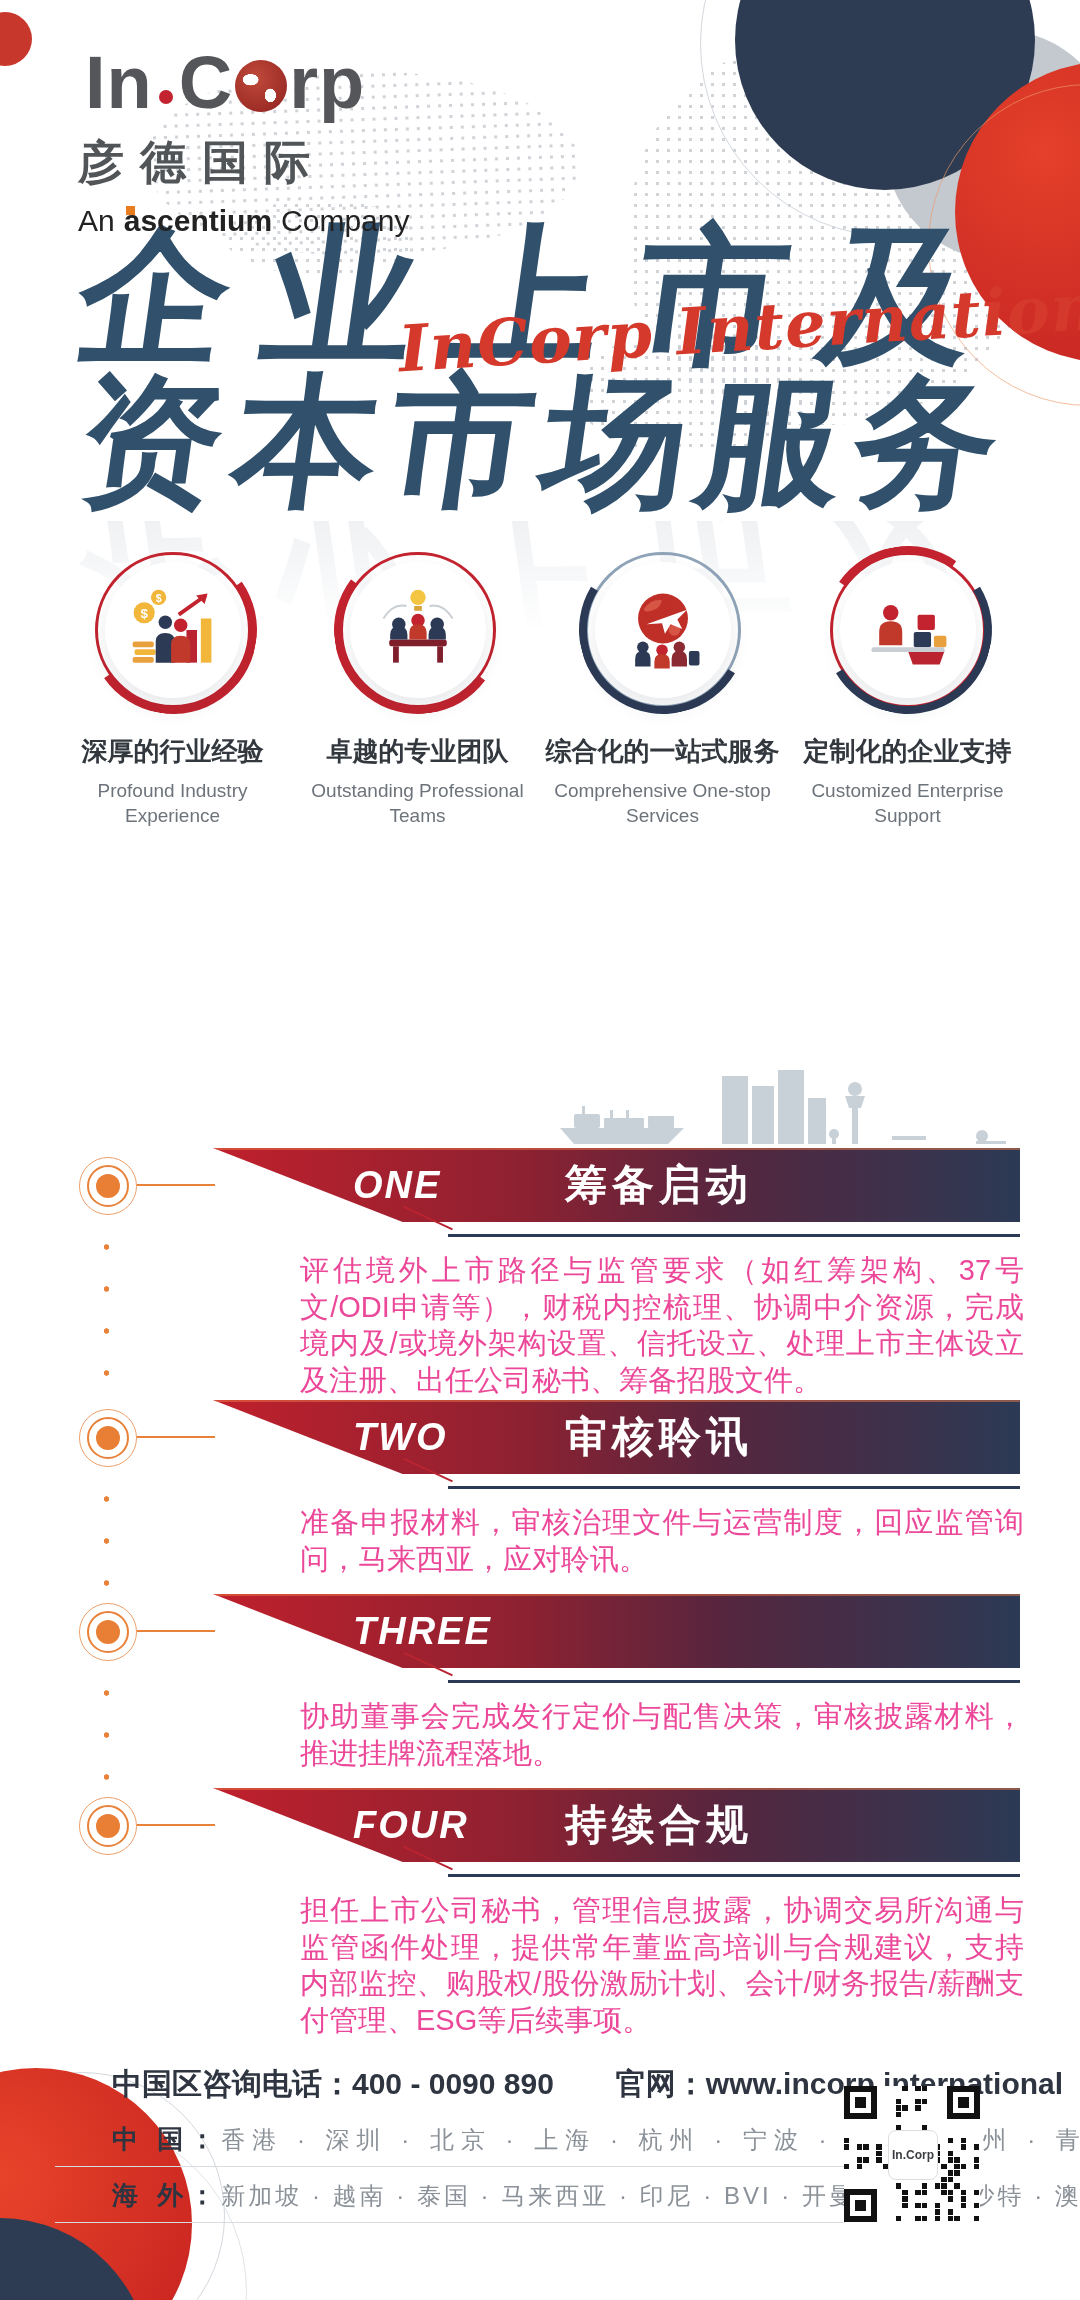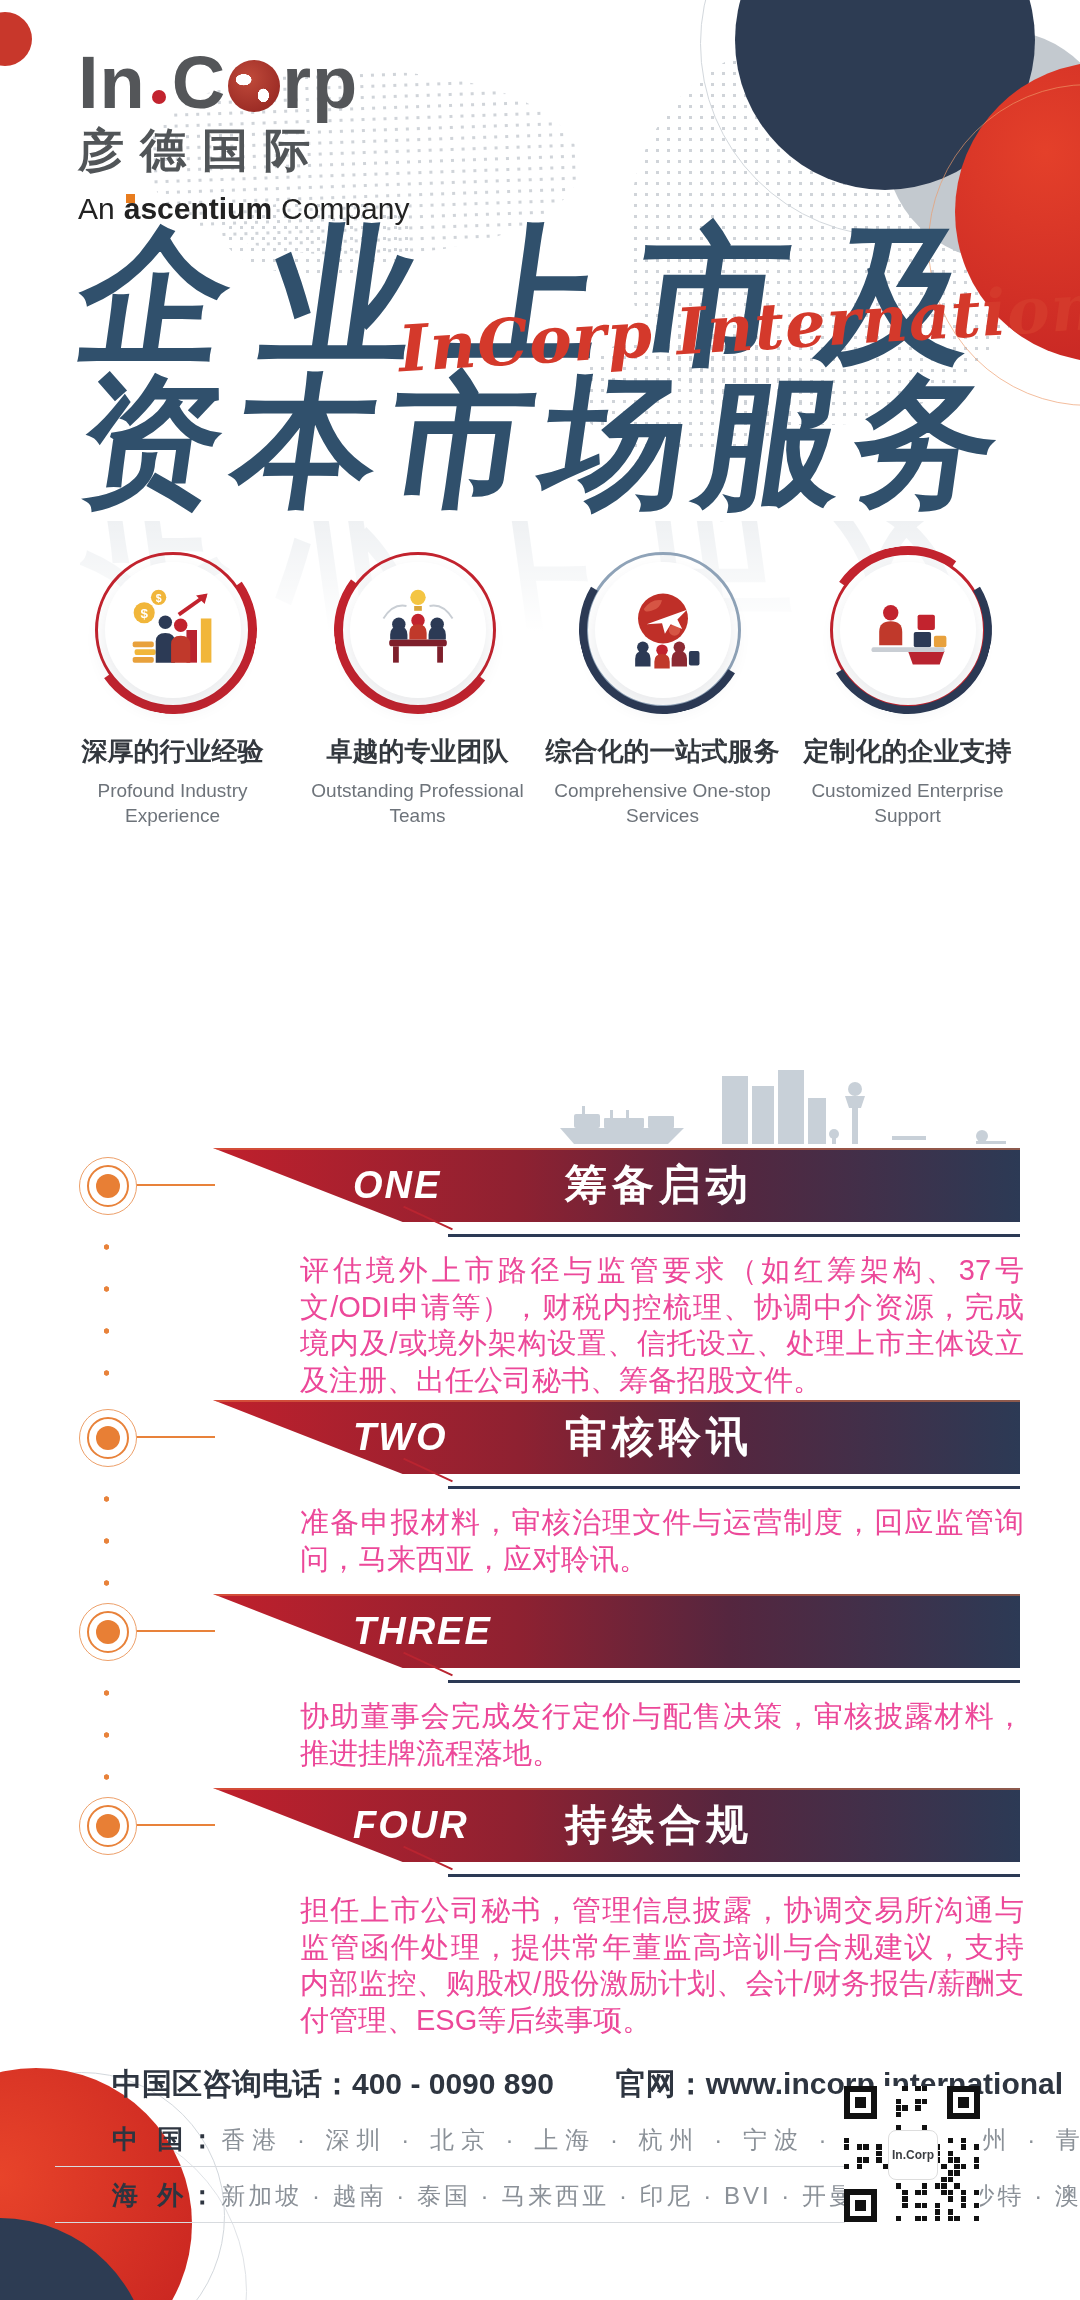--- a/index.html
+++ b/index.html
@@ -30,7 +30,7 @@
   .r-bl2{left:-100px;top:2118px;width:345px;height:345px;border-color:#e0e3e7;z-index:0;}
   
   .logo{position:absolute;left:78px;top:46px;z-index:6;}
-  .logo-en{font-size:74px;font-weight:bold;color:#545659;letter-spacing:1px;line-height:1;}
+  .logo-en{font-size:74px;font-weight:bold;color:#545659;letter-spacing:1px;line-height:1;margin-left:7px;}
   .logo-dot{display:inline-block;width:14px;height:14px;border-radius:50%;background:#c2232e;margin:0 6px 4px 6px;}
   .logo-globe{display:inline-block;width:52px;height:52px;border-radius:50%;vertical-align:-4px;margin:0 2px;
       background:

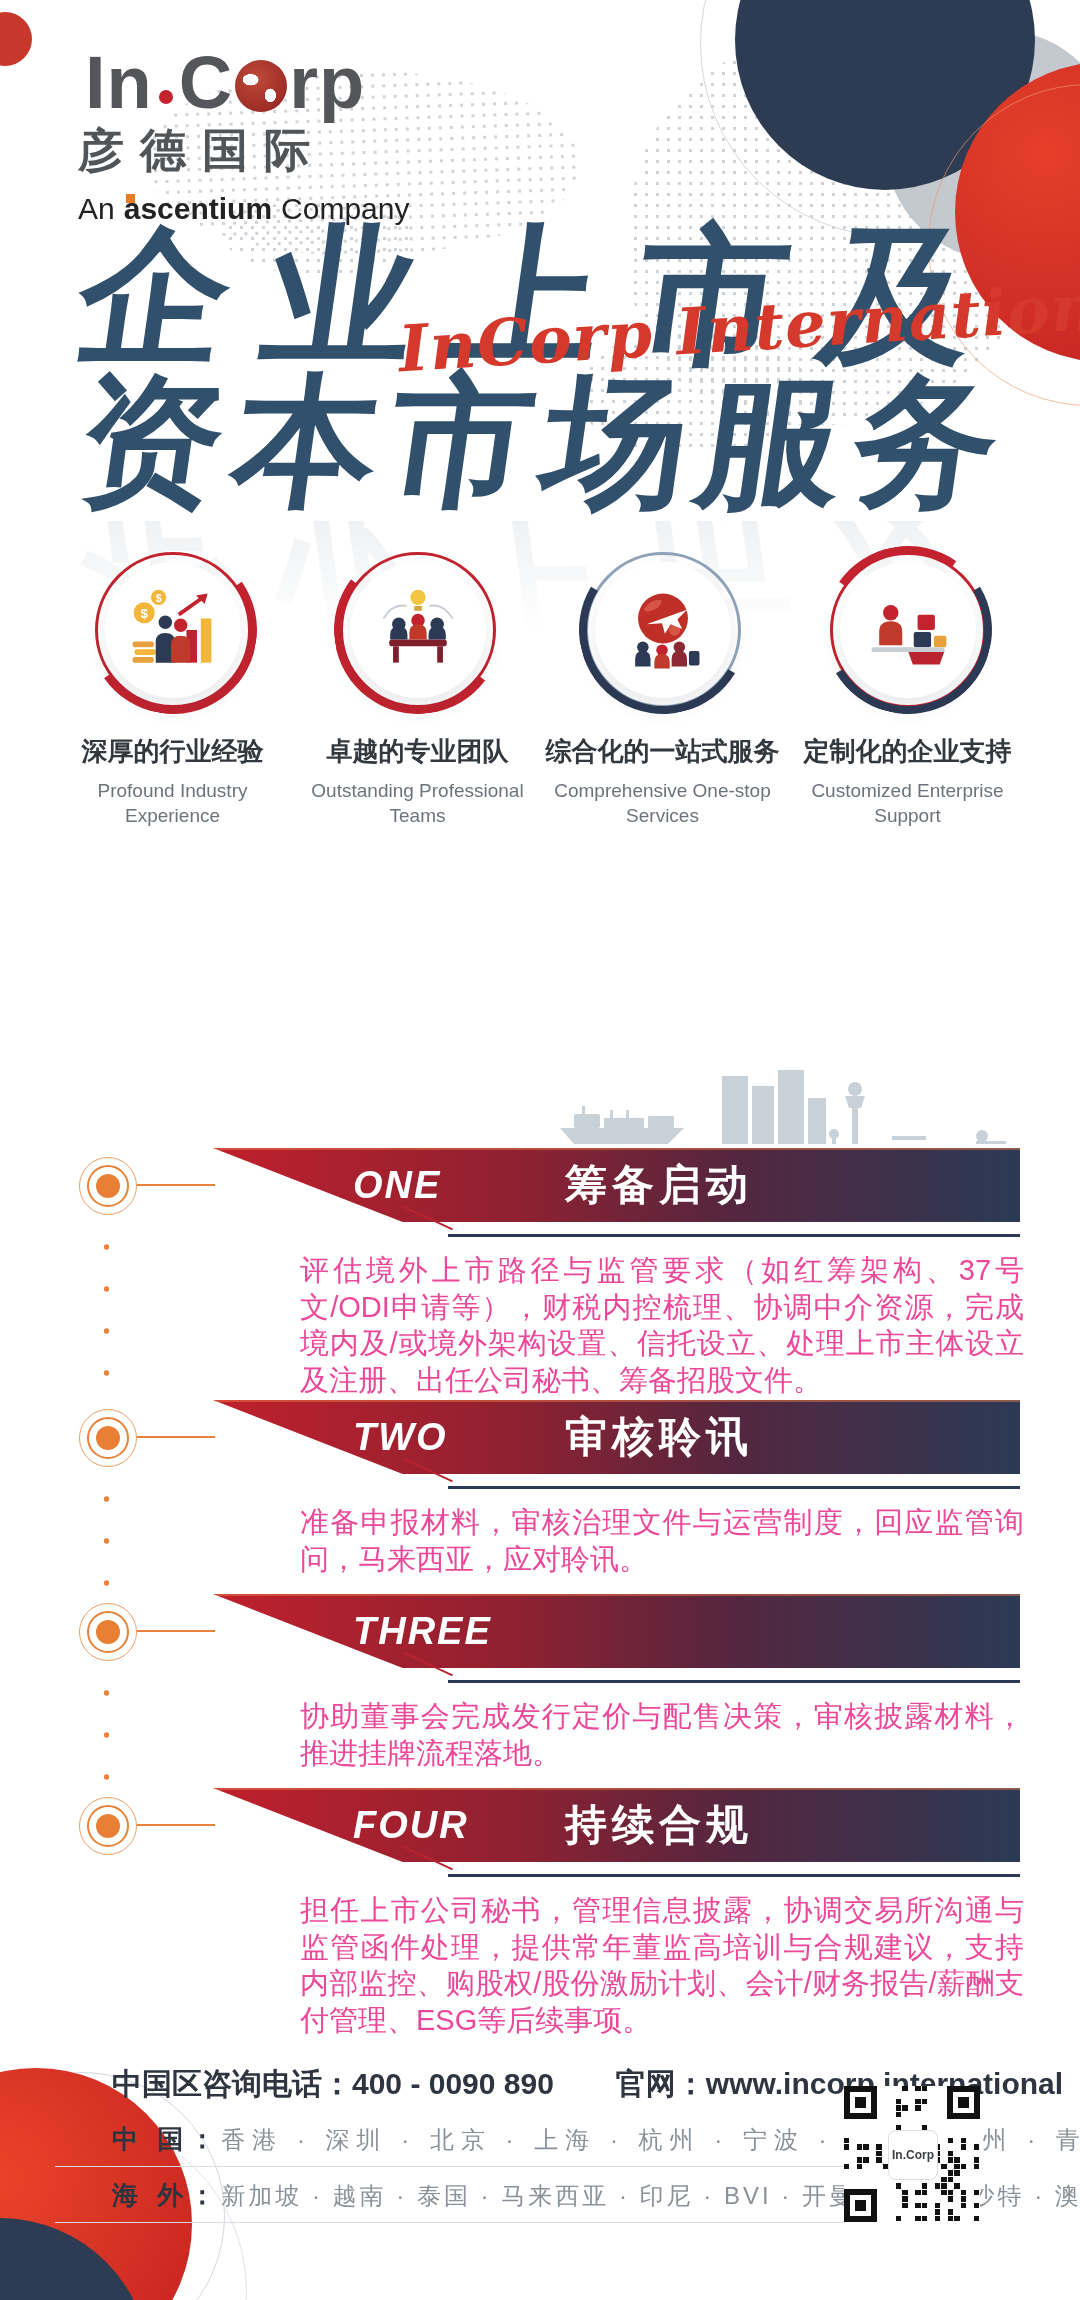--- a/index.html
+++ b/index.html
@@ -37,7 +37,7 @@
         radial-gradient(14px 10px at 30% 38%, #fff 55%, transparent 58%),
         radial-gradient(10px 12px at 68% 68%, #fff 55%, transparent 58%),
         radial-gradient(circle at 40% 35%, #c04a3a, #8f211e);}
-  .logo-cn{font-size:46px;font-weight:bold;color:#515558;letter-spacing:16px;}
+  .logo-cn{margin-top:12px;font-size:46px;font-weight:bold;color:#515558;letter-spacing:16px;}
   .logo-tag{margin-top:10px;font-size:30px;color:#222;}
   .logo-tag .b{font-weight:bold;position:relative;}
   .logo-tag .b::after{content:"";position:absolute;left:2px;top:2px;width:9px;height:9px;background:#e87c1e;}

